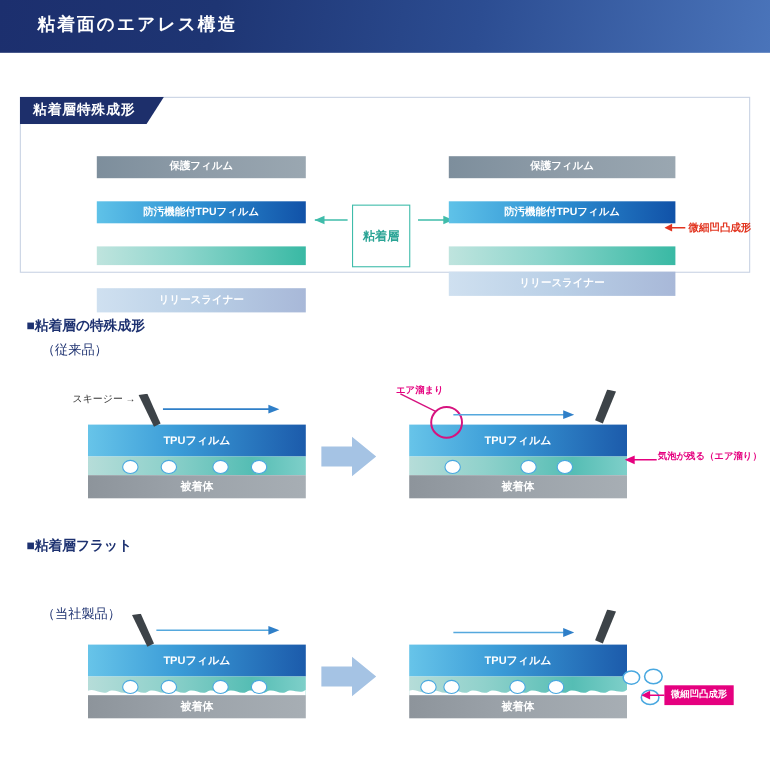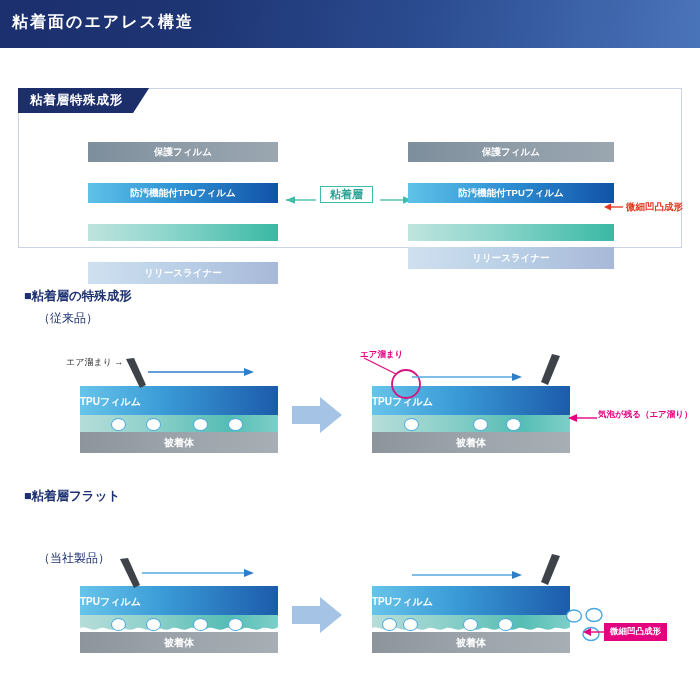--- a/index.html
+++ b/index.html
@@ -18,7 +18,7 @@
     background:linear-gradient(100deg,#1c2f6e 0%,#1e3573 28%,#2c4d92 62%,#4a74ba 100%);
   }
   .banner-title{
-    position:absolute;left:12px;top:12px;
+    position:absolute;left:34px;top:12px;
     color:#ffffff;font-size:16px;font-weight:bold;letter-spacing:2px;
     white-space:nowrap;
   }

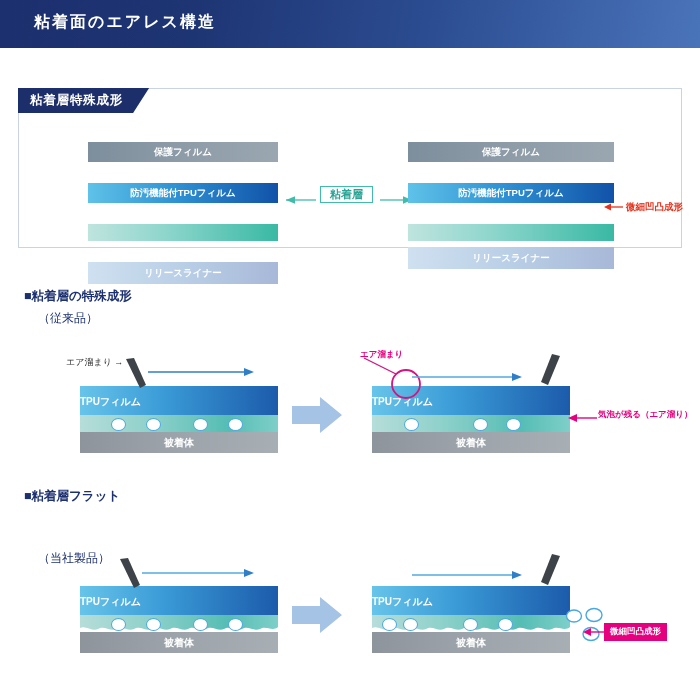--- a/index.html
+++ b/index.html
@@ -57,7 +57,7 @@
     position:absolute;left:320px;top:186px;
     border:1.6px solid #3fbcaa;color:#2aa495;
     font-size:11px;font-weight:bold;
-    padding:0 9px;background:#fff;white-space:nowrap;
+    padding:20px 9px;background:#fff;white-space:nowrap;
   }
 
   

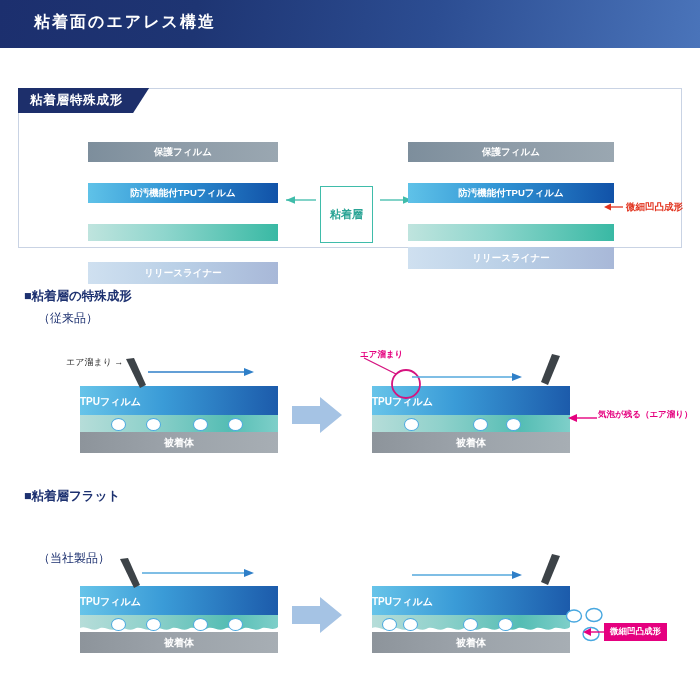--- a/index.html
+++ b/index.html
@@ -140,7 +140,7 @@
   <div class="sec-head" style="left:24px;top:288px;">■粘着層の特殊成形</div>
   <div class="sec-sub" style="left:38px;top:310px;">（従来品）</div>
 
-  <div class="skl" style="left:66px;top:356px;">エア溜まり →</div>
+  <div class="skl" style="left:66px;top:356px;">スキージー →</div>
 
   <div class="dgm-body" style="left:80px;top:386px;">
     <div class="film">TPUフィルム</div>

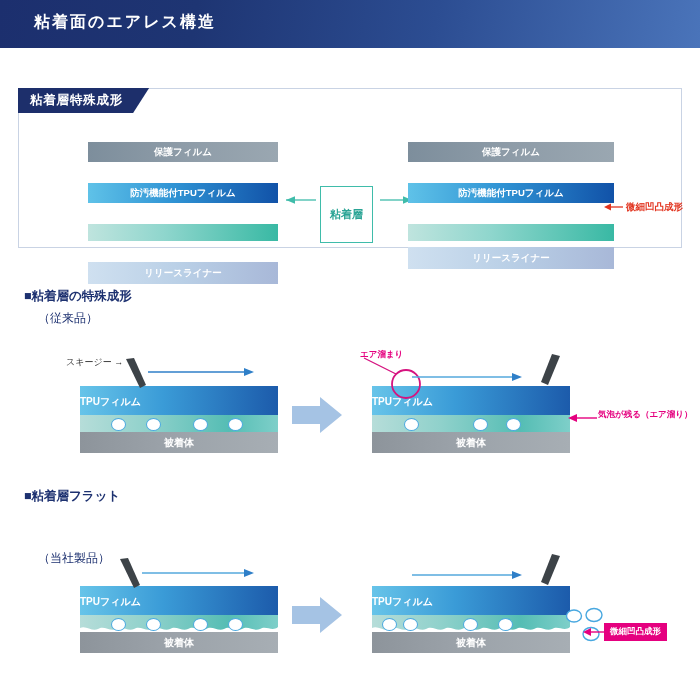--- a/index.html
+++ b/index.html
@@ -72,7 +72,7 @@
   .film{
     position:relative;height:29px;
     background:linear-gradient(90deg,#67c4e9 0%,#3a9bd7 42%,#1c5bab 100%);
-    color:#fff;font-size:10px;font-weight:bold;line-height:32px;
+    color:#fff;font-size:10px;font-weight:bold;text-align:center;line-height:32px;
   }
   .adhes{
     position:relative;height:17px;

